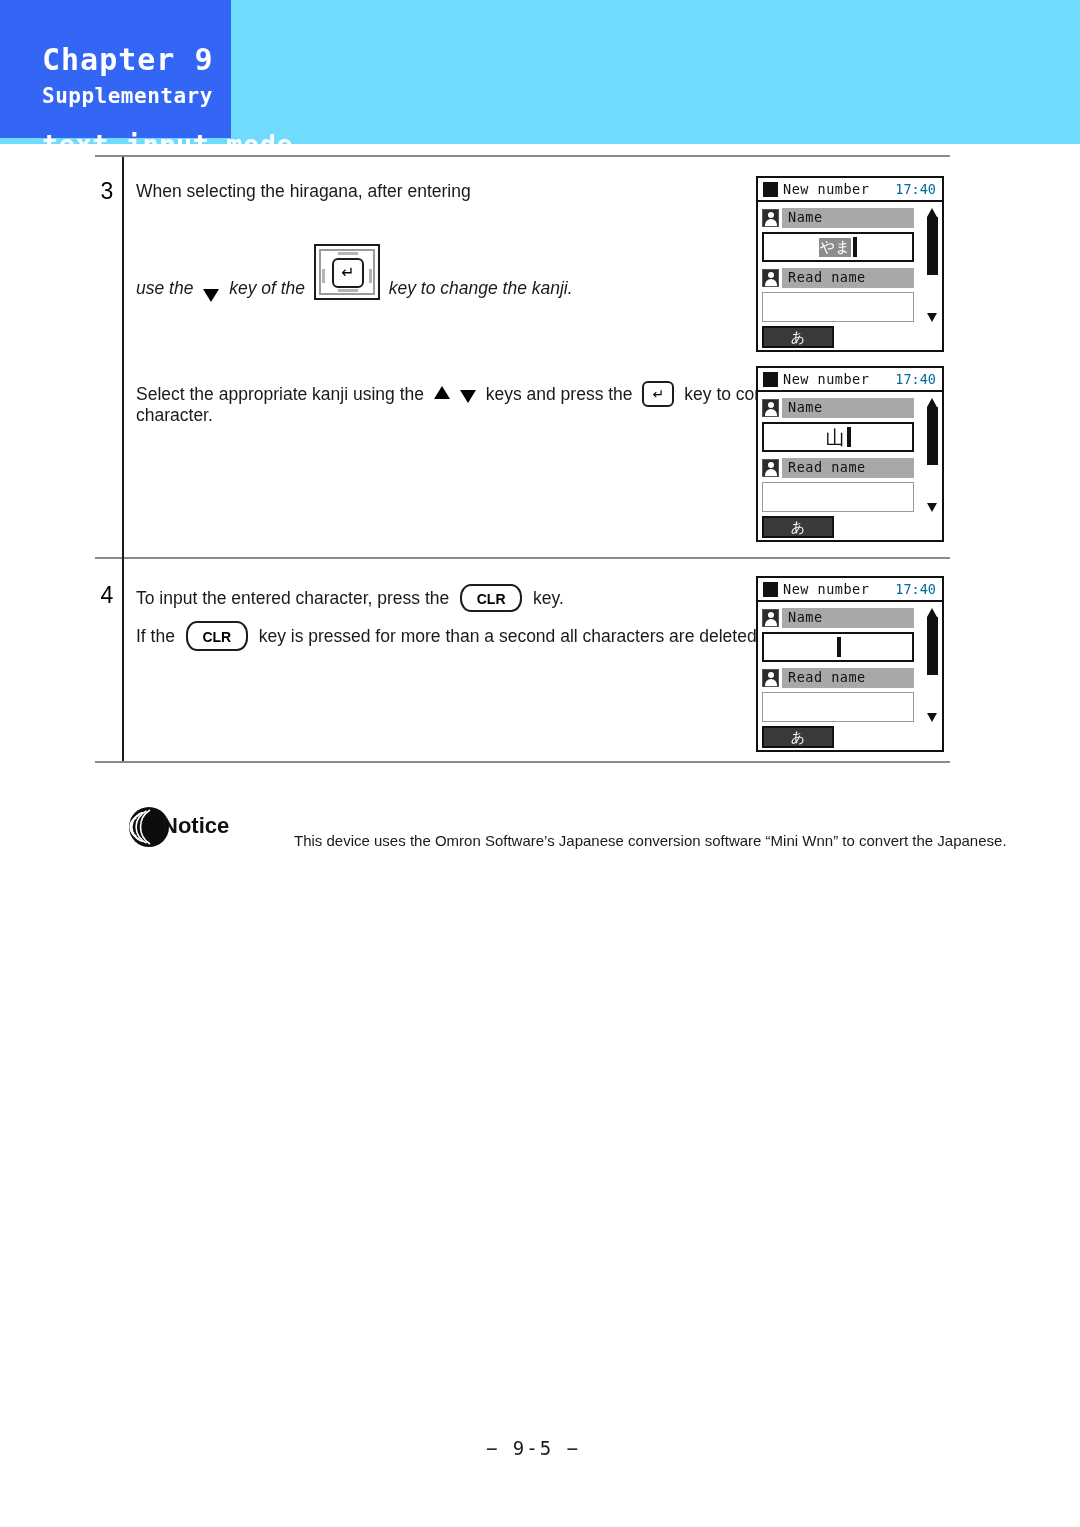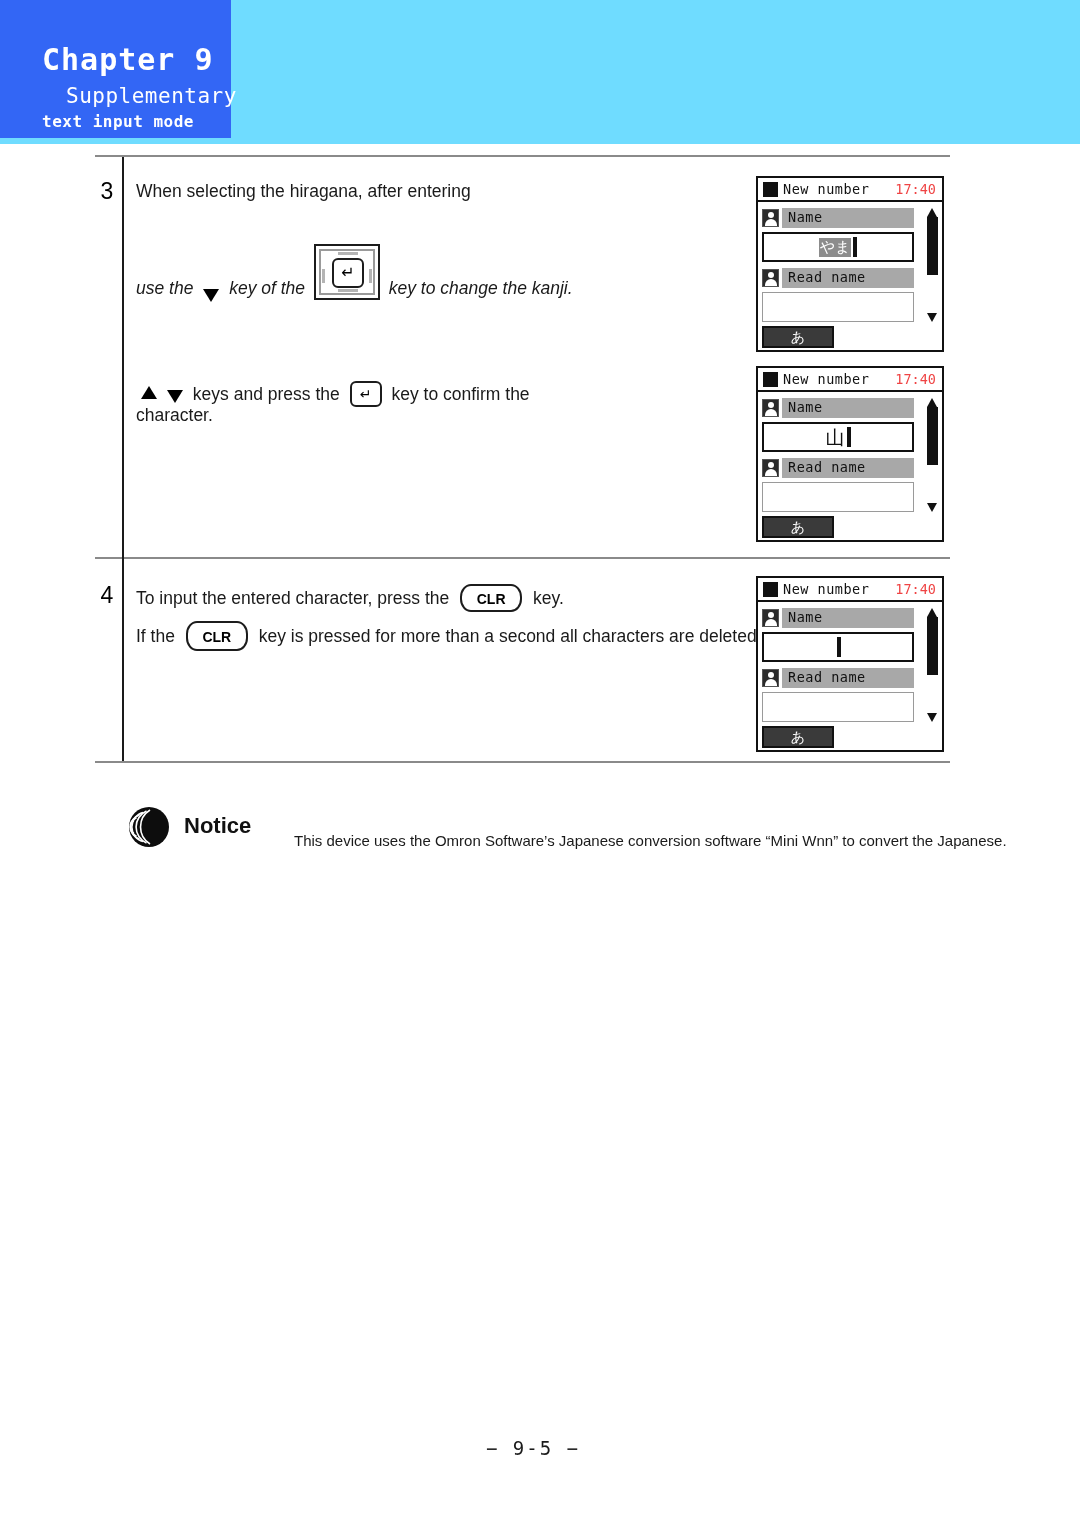--- a/index.html
+++ b/index.html
@@ -52,10 +52,9 @@
     color: #ffffff;
     font-family: "DejaVu Sans Mono", monospace;
     font-size: 21px;
-    font-weight: normal;
+    font-weight: bold;
     letter-spacing: 0.5px;
     white-space: nowrap;
-    margin-left: 24px;
   }
   #chapter-sub2 {
     position: absolute;

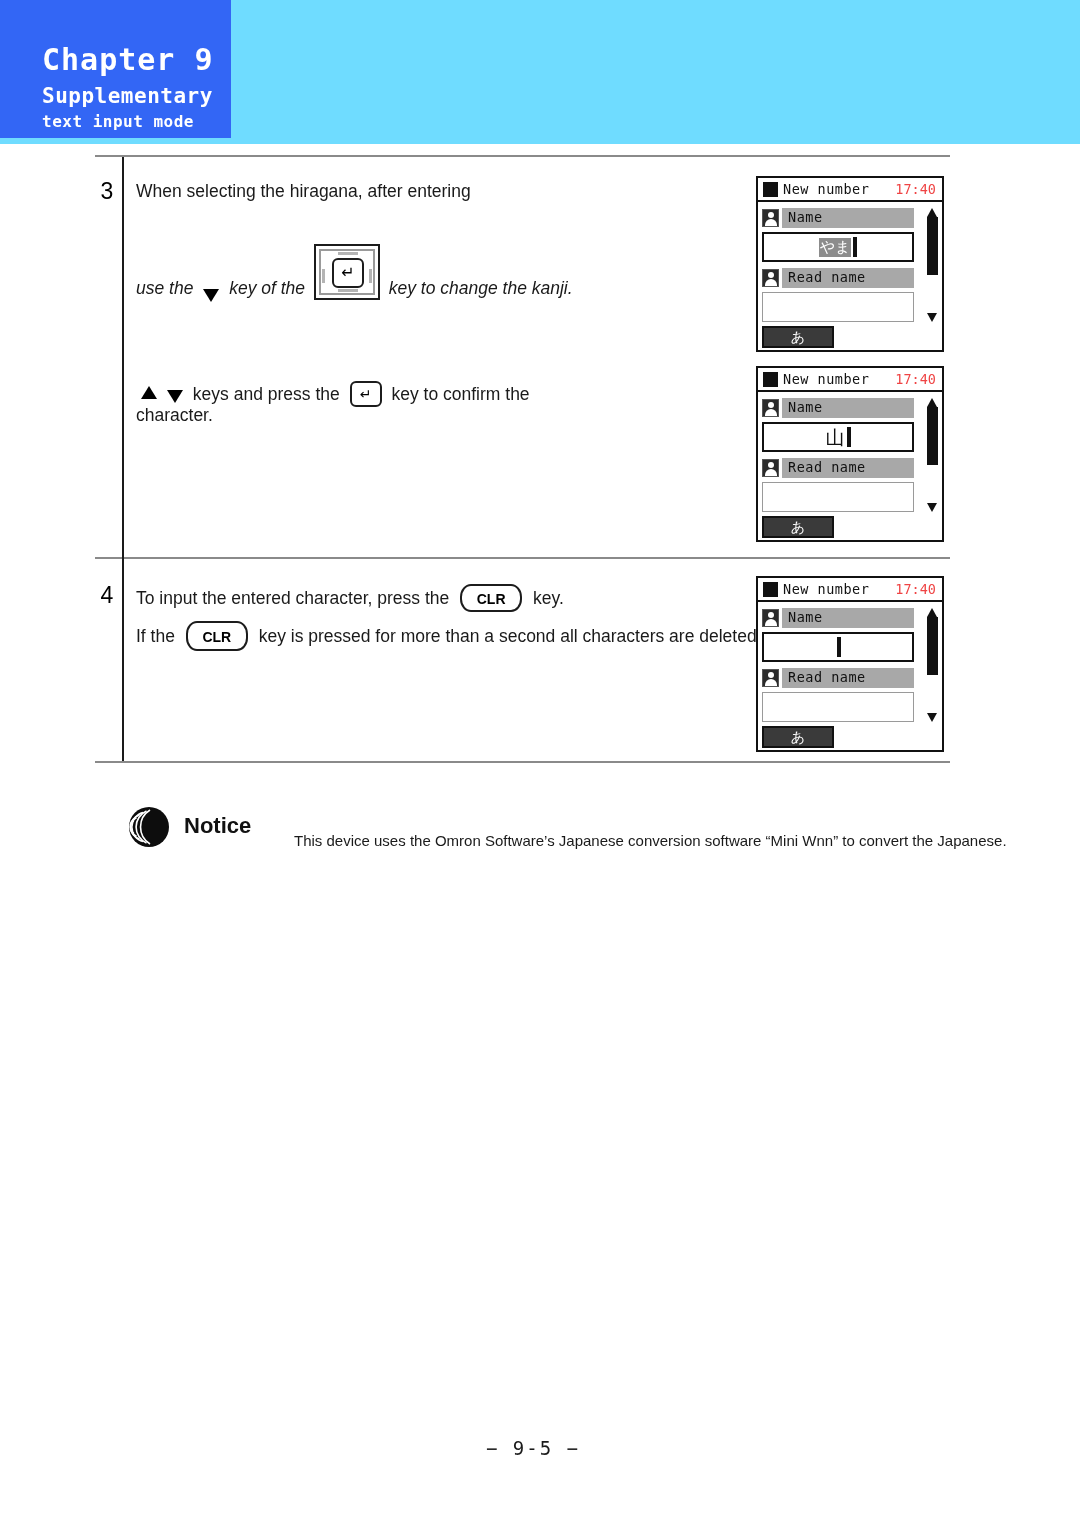--- a/index.html
+++ b/index.html
@@ -58,10 +58,10 @@
   }
   #chapter-sub2 {
     position: absolute;
-    left: 42px; top: 112px;
+    left: 42px; top: 129px;
     color: #ffffff;
     font-family: "DejaVu Sans Mono", monospace;
-    font-size: 16px;
+    font-size: 27px;
     font-weight: bold;
     letter-spacing: 0.5px;
     white-space: nowrap;

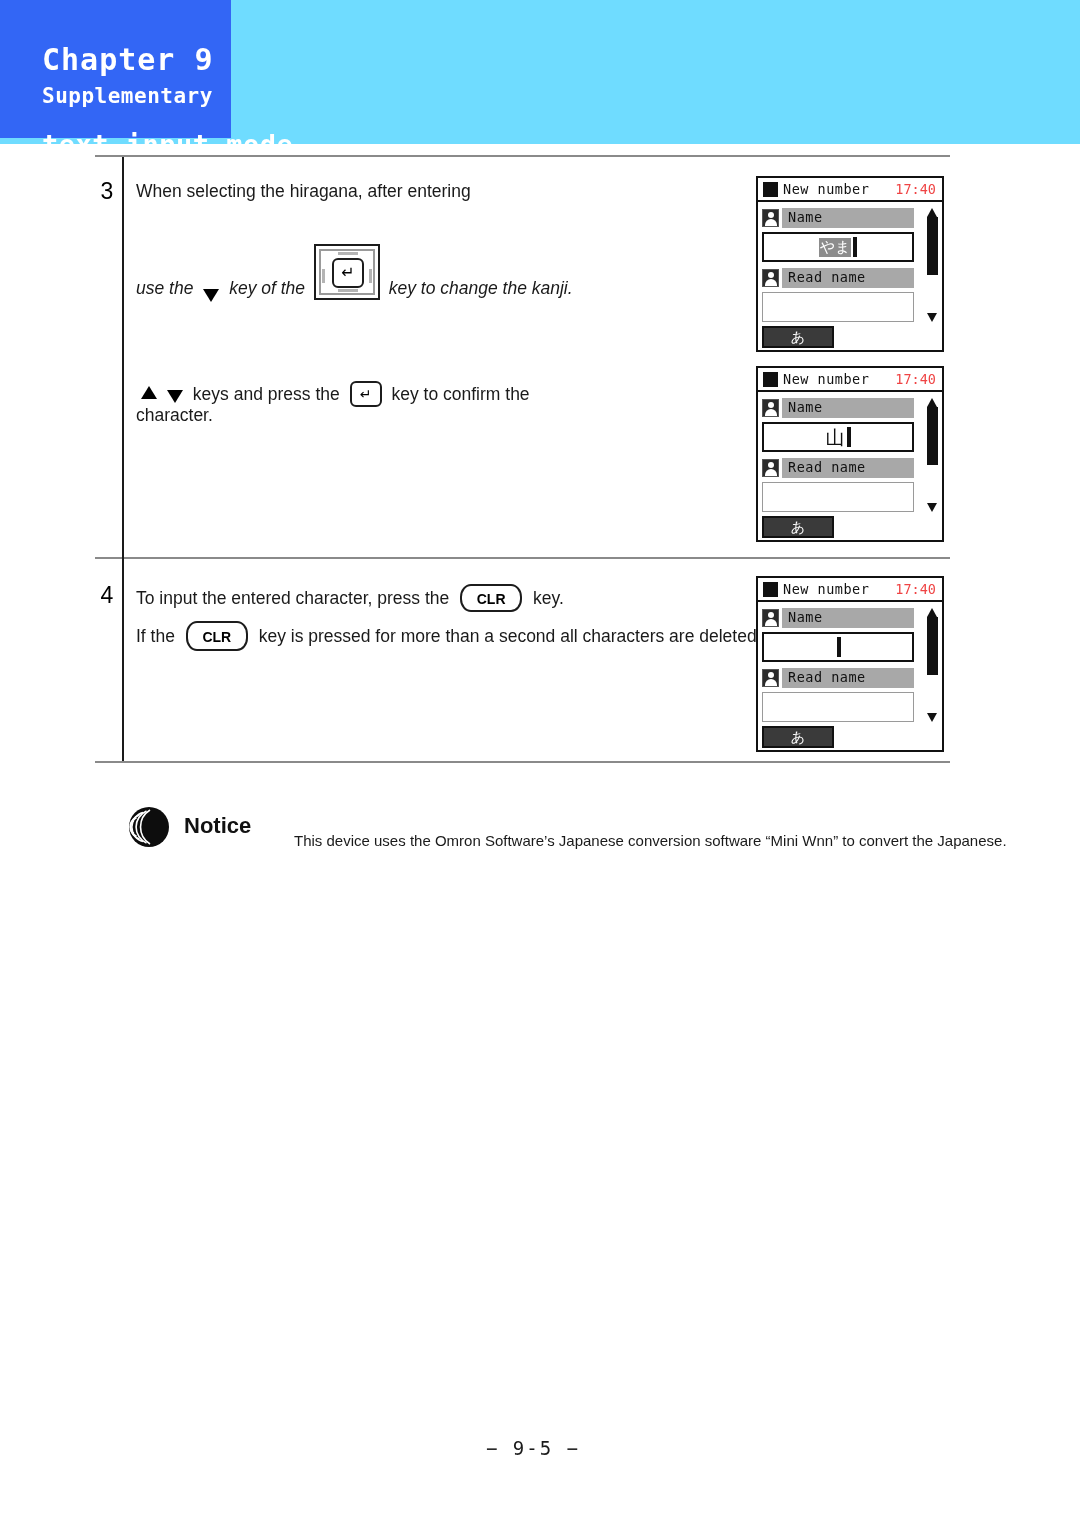--- a/index.html
+++ b/index.html
@@ -265,7 +265,7 @@
     position: absolute;
     right: 6px; top: 3px;
     font-size: 13.5px;
-    color: #ef4444;
+    color: #0369a1;
     letter-spacing: 0px;
   }
 

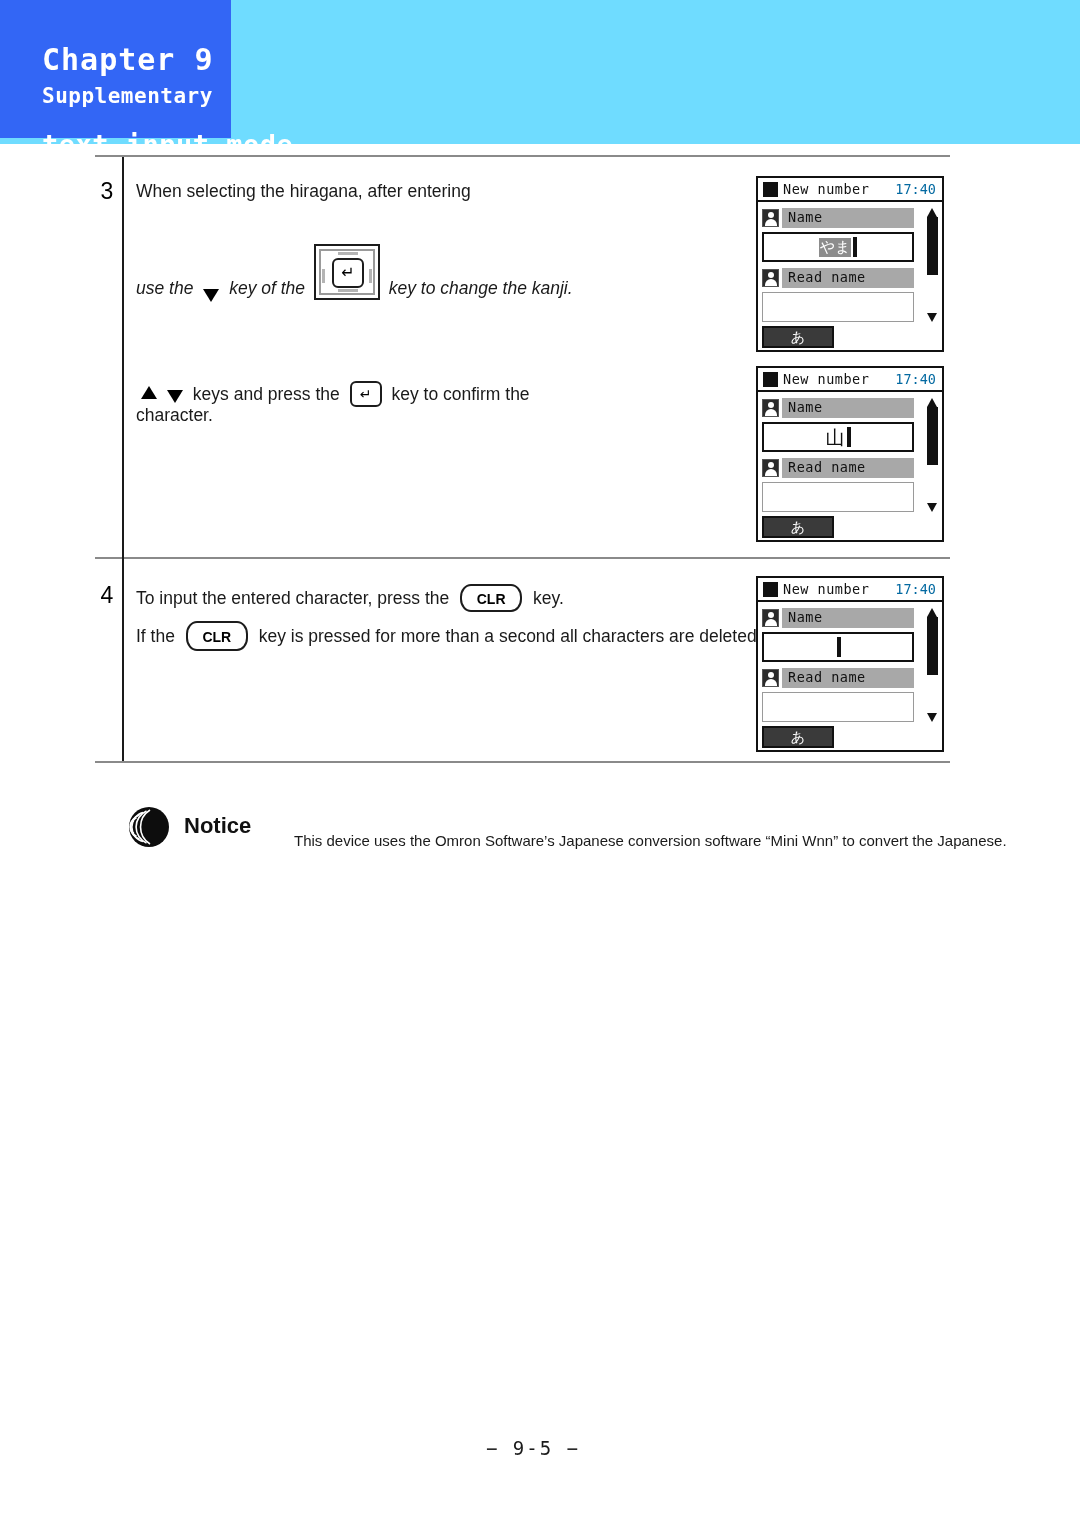--- a/index.html
+++ b/index.html
@@ -474,6 +474,7 @@
 </div>
 
 <div class="body-text" id="s3-line3">
+  <span class="txt">Select the appropriate kanji using the </span>
   <span class="tri tri-up"></span>
   <span class="tri tri-down"></span>
   <span class="txt"> keys and press the </span>

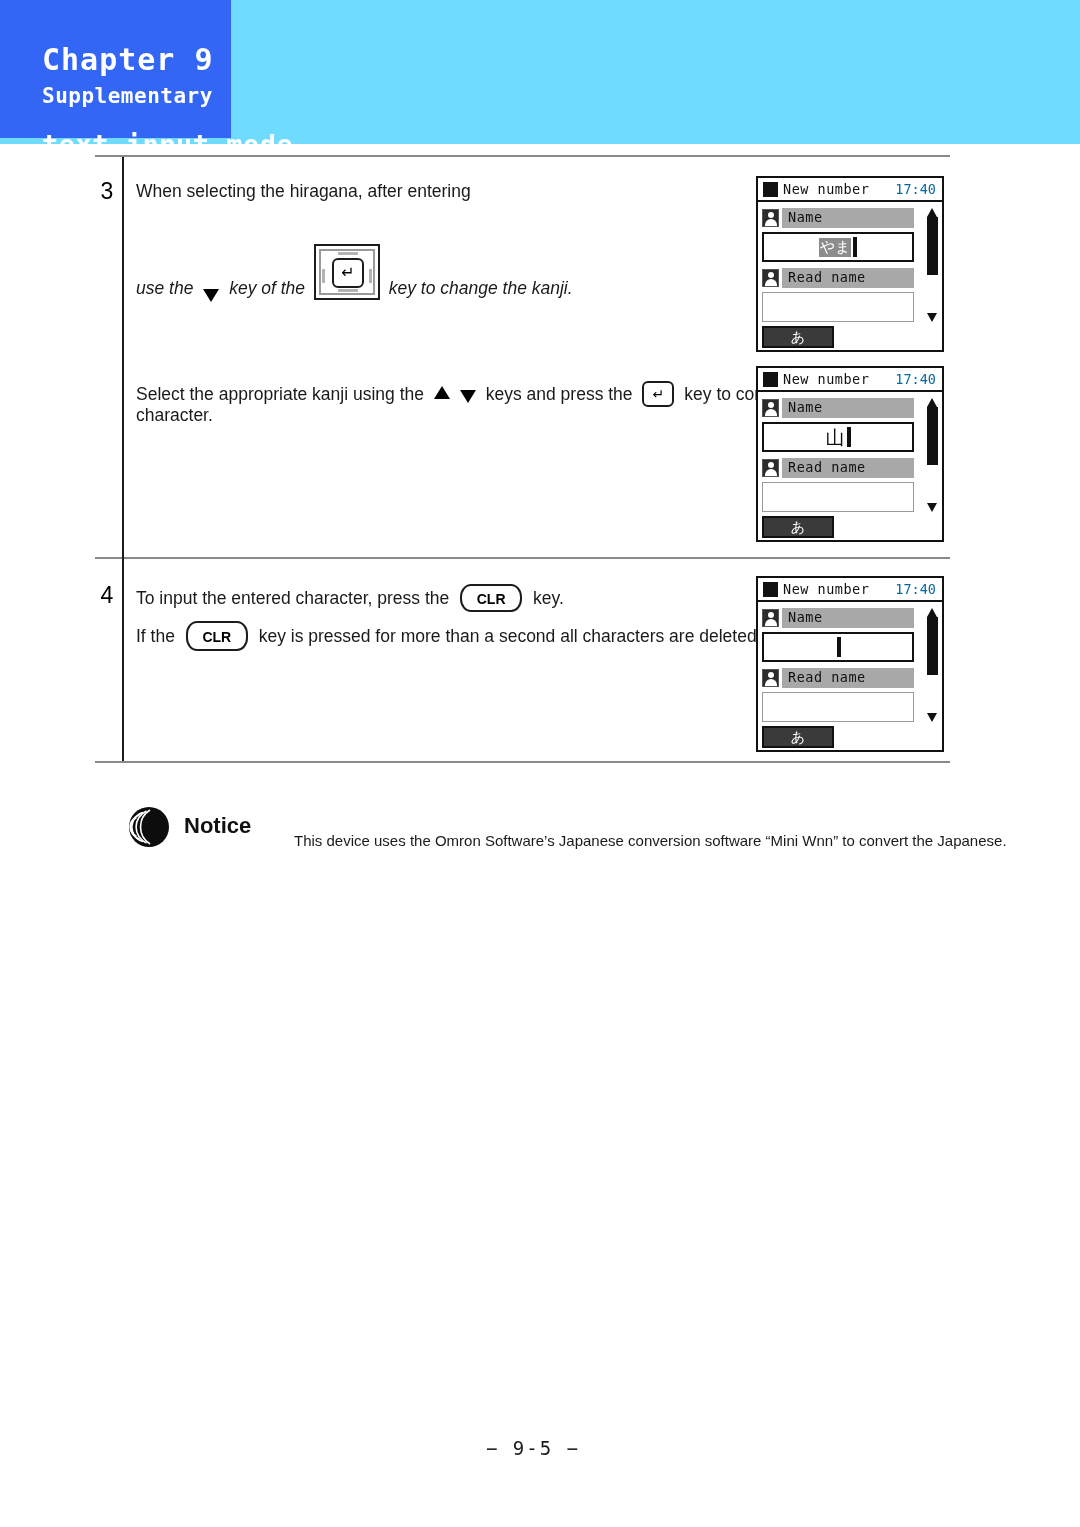--- a/index.html
+++ b/index.html
@@ -406,7 +406,7 @@
   }
   #notice-label {
     position: absolute;
-    left: 56px; top: 13px;
+    left: 34px; top: 13px;
     font-family: "Liberation Sans", sans-serif;
     font-size: 22px;
     font-weight: bold;

